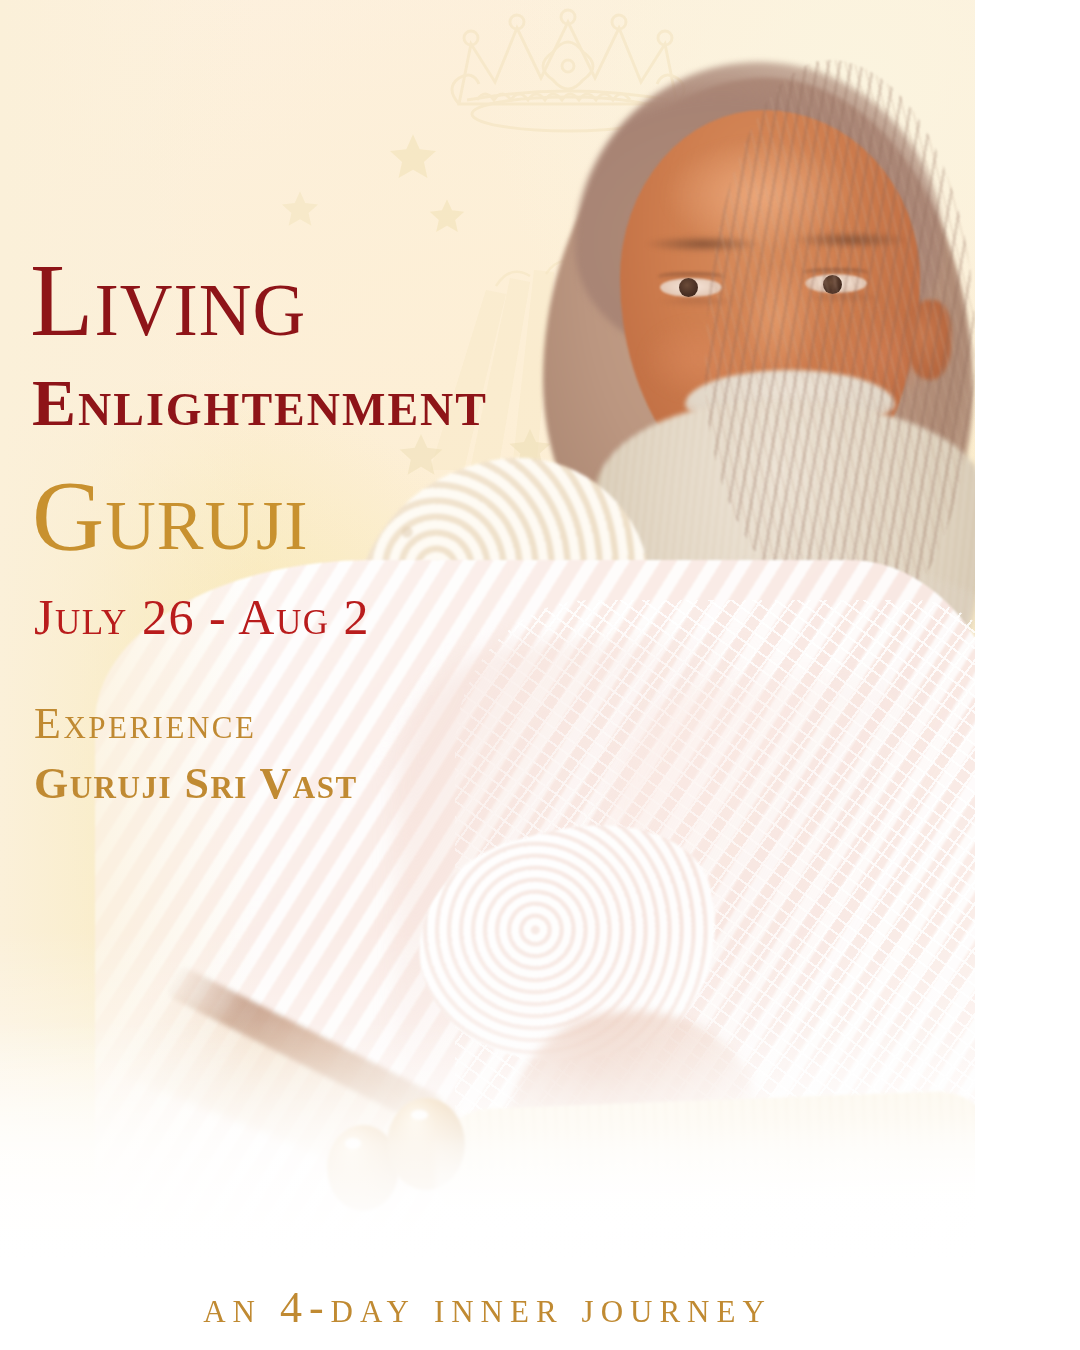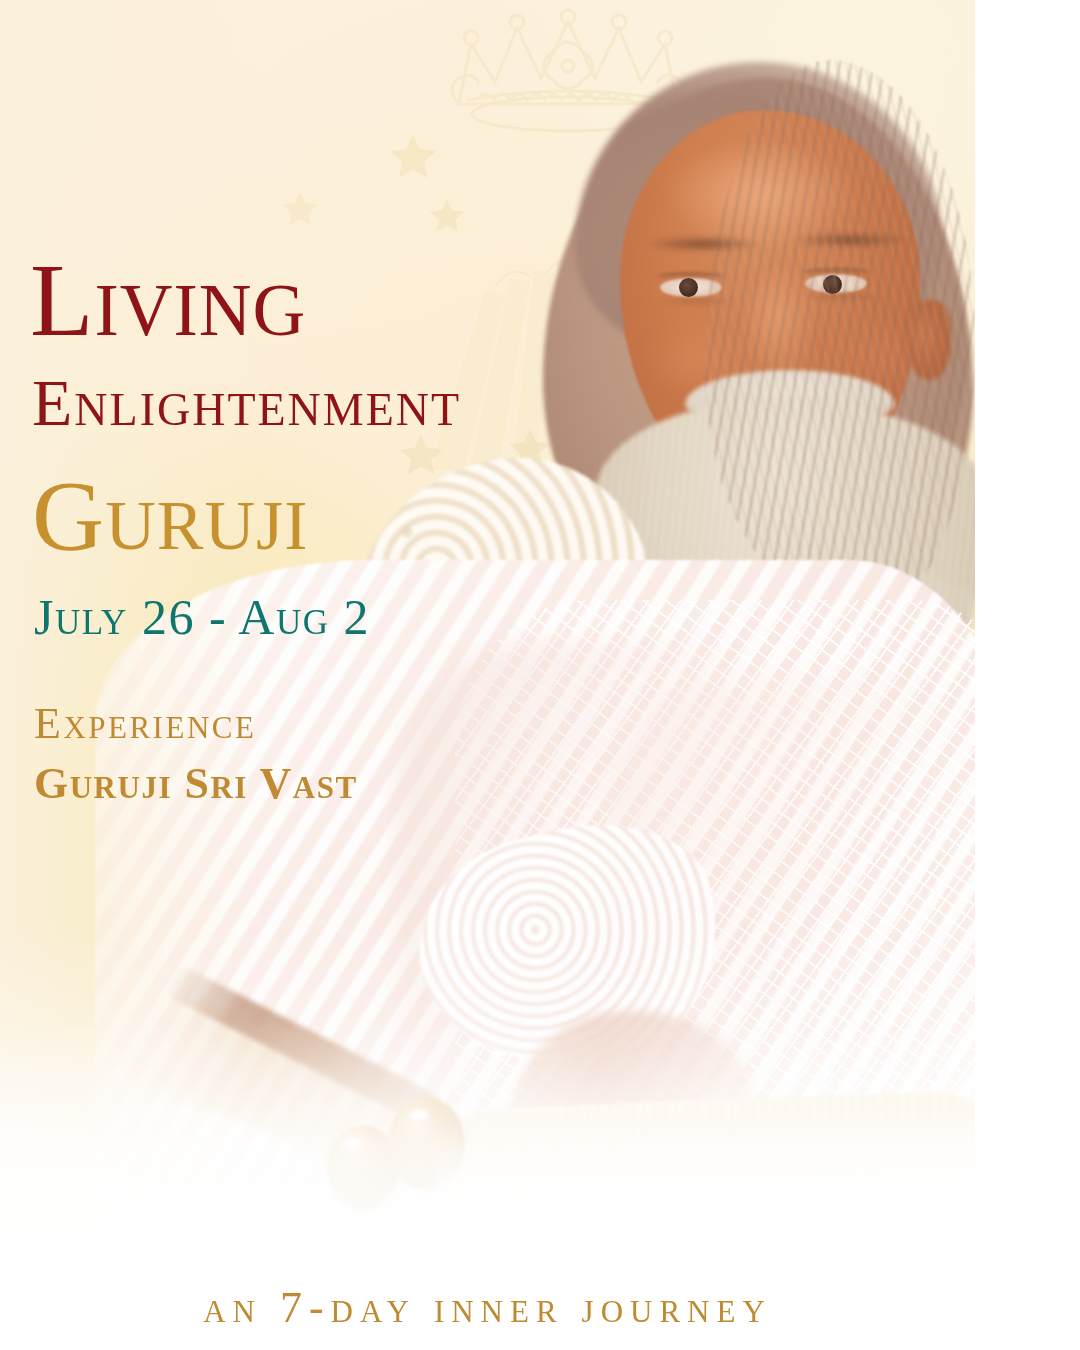--- a/index.html
+++ b/index.html
@@ -318,6 +318,7 @@
     font-size: 66px; letter-spacing: 2px;
     color: #8E1418;
     font-variant: small-caps;
+    font-weight: bold;
   }
   #t-retreat {
     left: 32px; top: 466px;

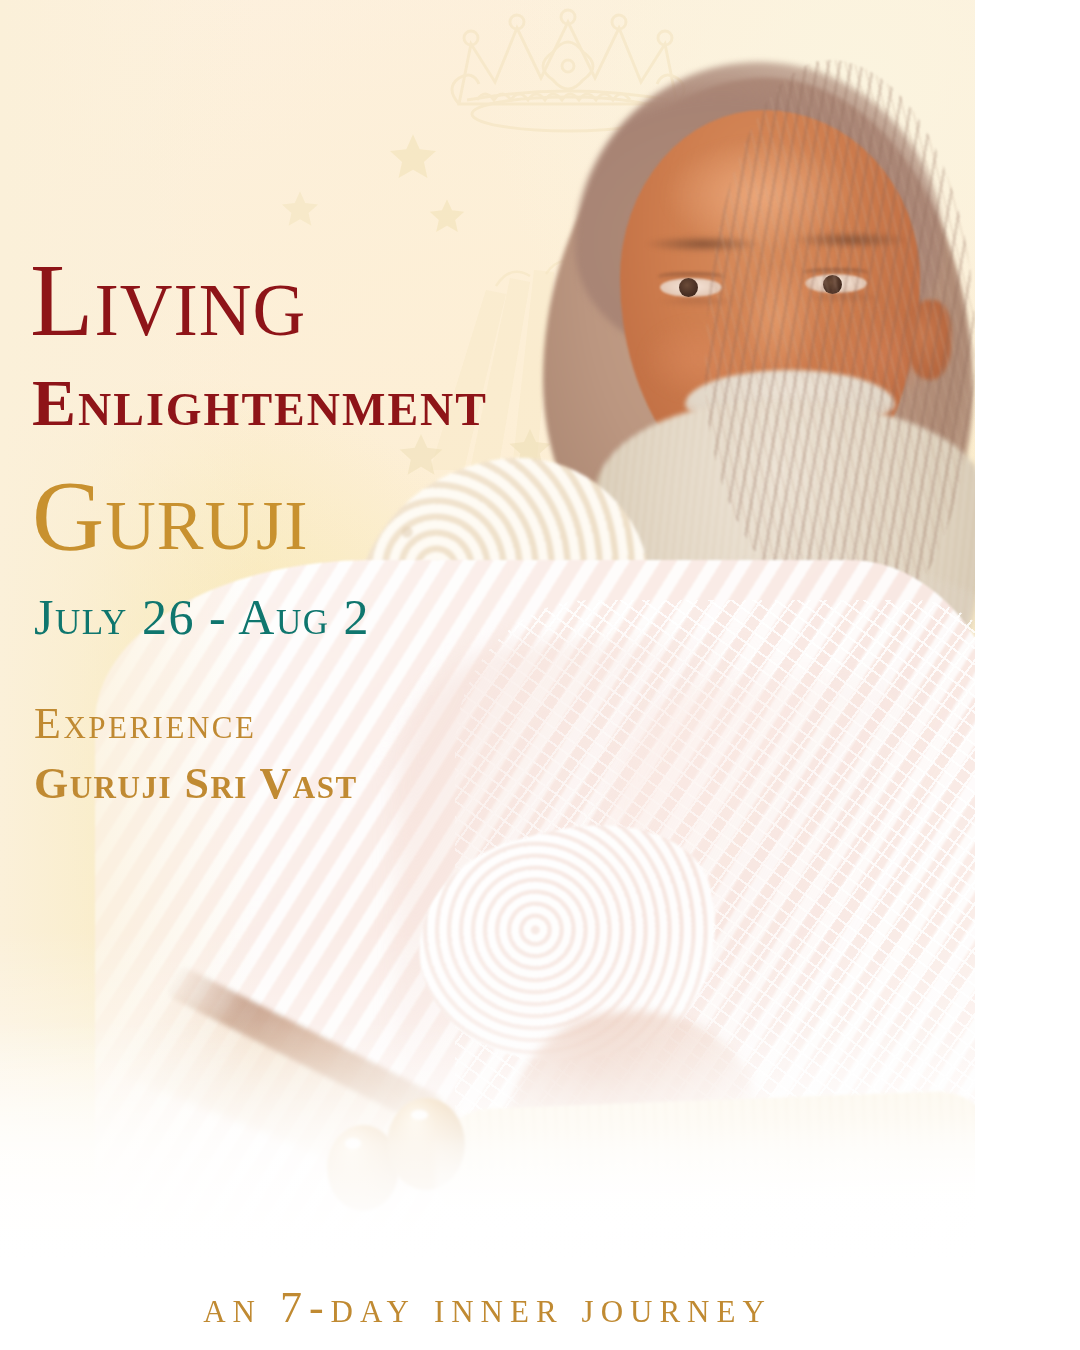--- a/index.html
+++ b/index.html
@@ -329,7 +329,7 @@
   #t-dates {
     left: 34px; top: 592px;
     font-size: 50px; letter-spacing: 1.5px;
-    color: #0f766e;
+    color: #b91c1c;
     font-variant: small-caps;
   }
   #t-experience {

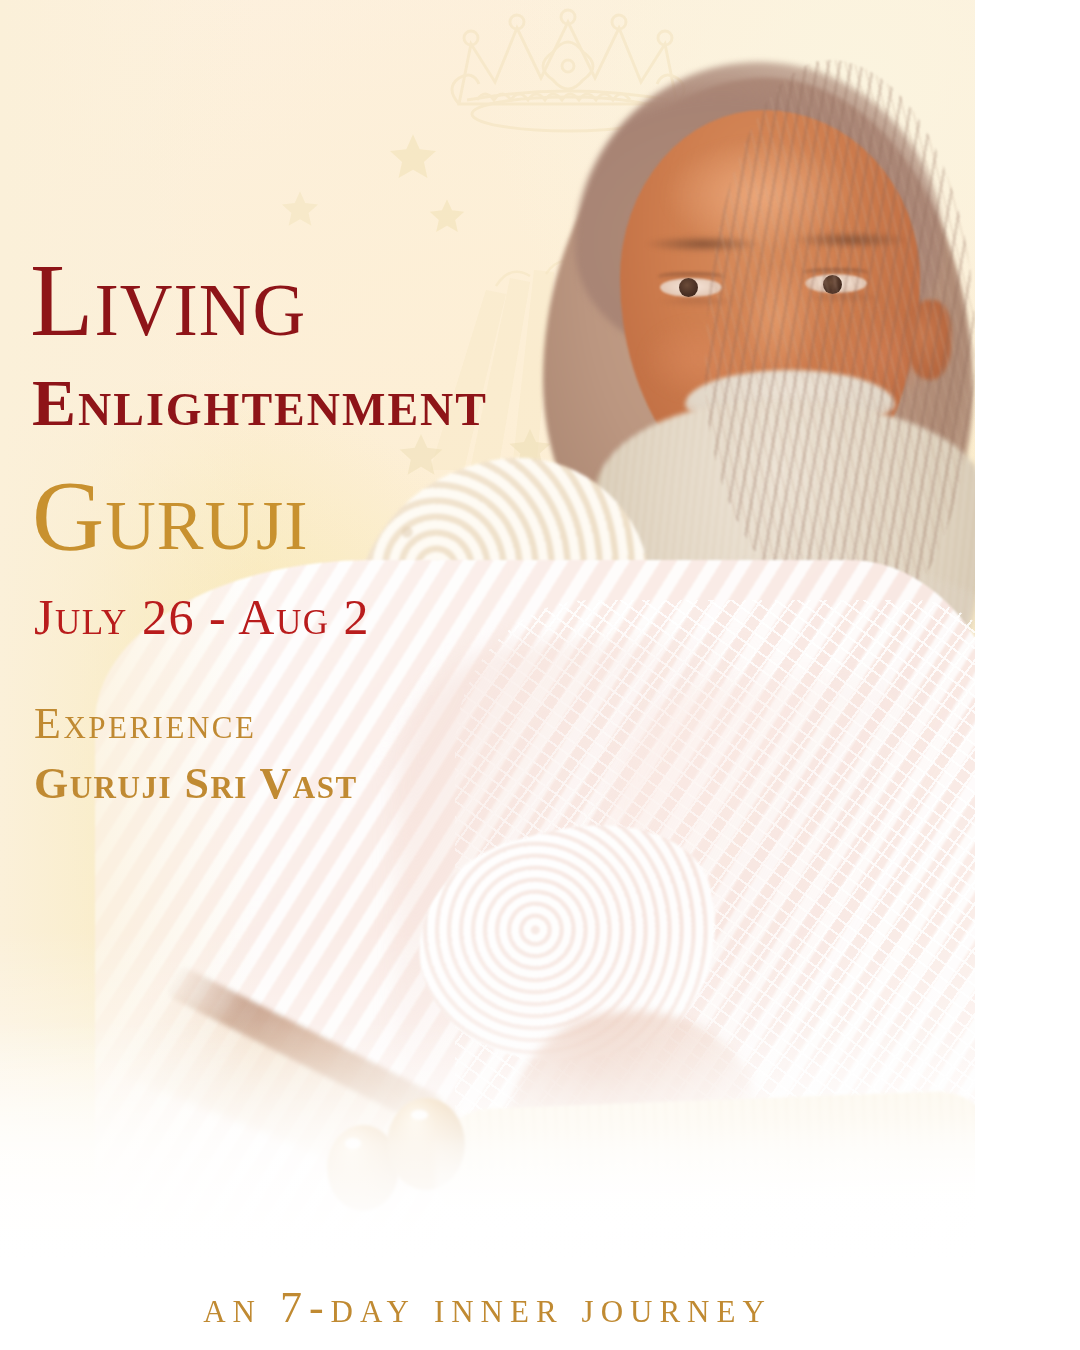--- a/index.html
+++ b/index.html
@@ -490,7 +490,7 @@
     <div class="ln" id="t-guruji">Guruji Sri Vast</div>
   </div>
 
-  <div id="t-tagline">an 7-day inner journey</div>
+  <div id="t-tagline">an 4-day inner journey</div>
 
 </div>
 

